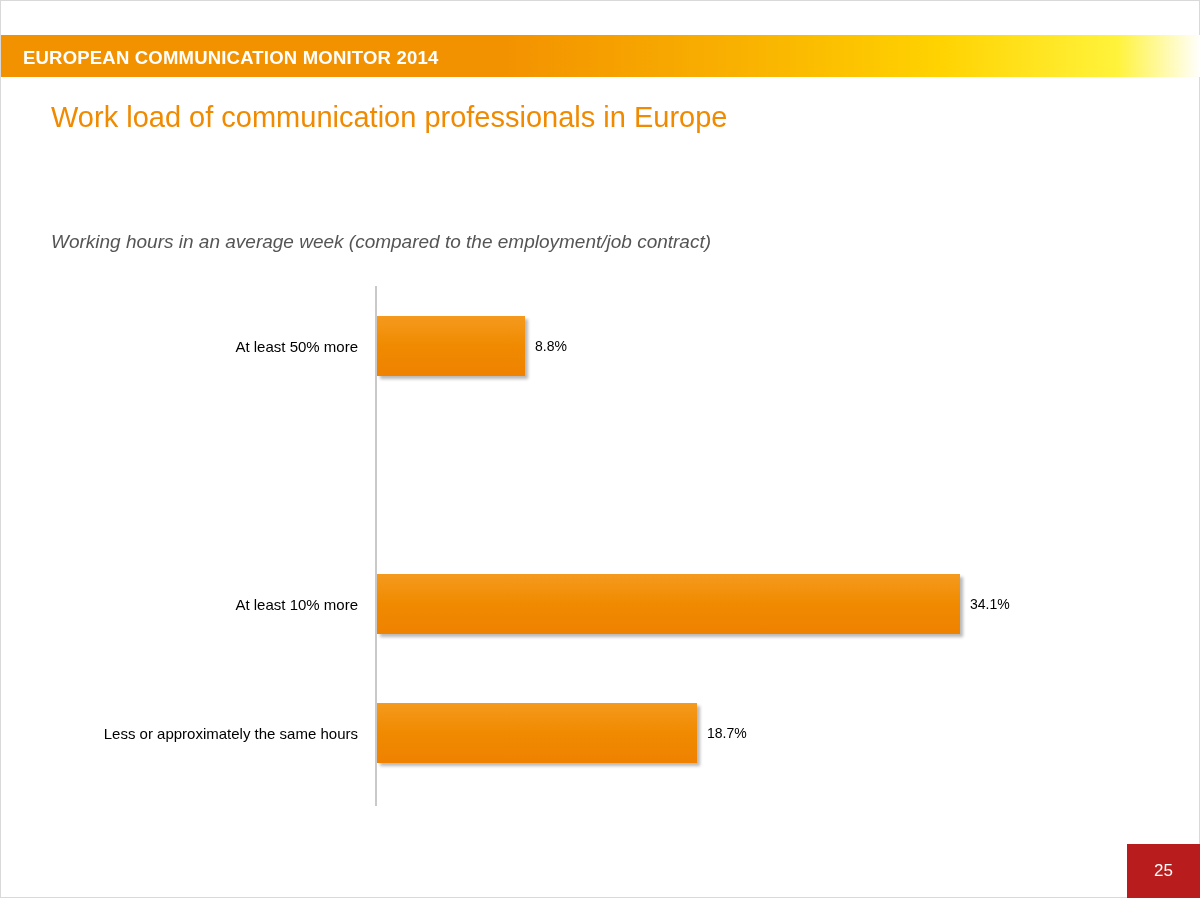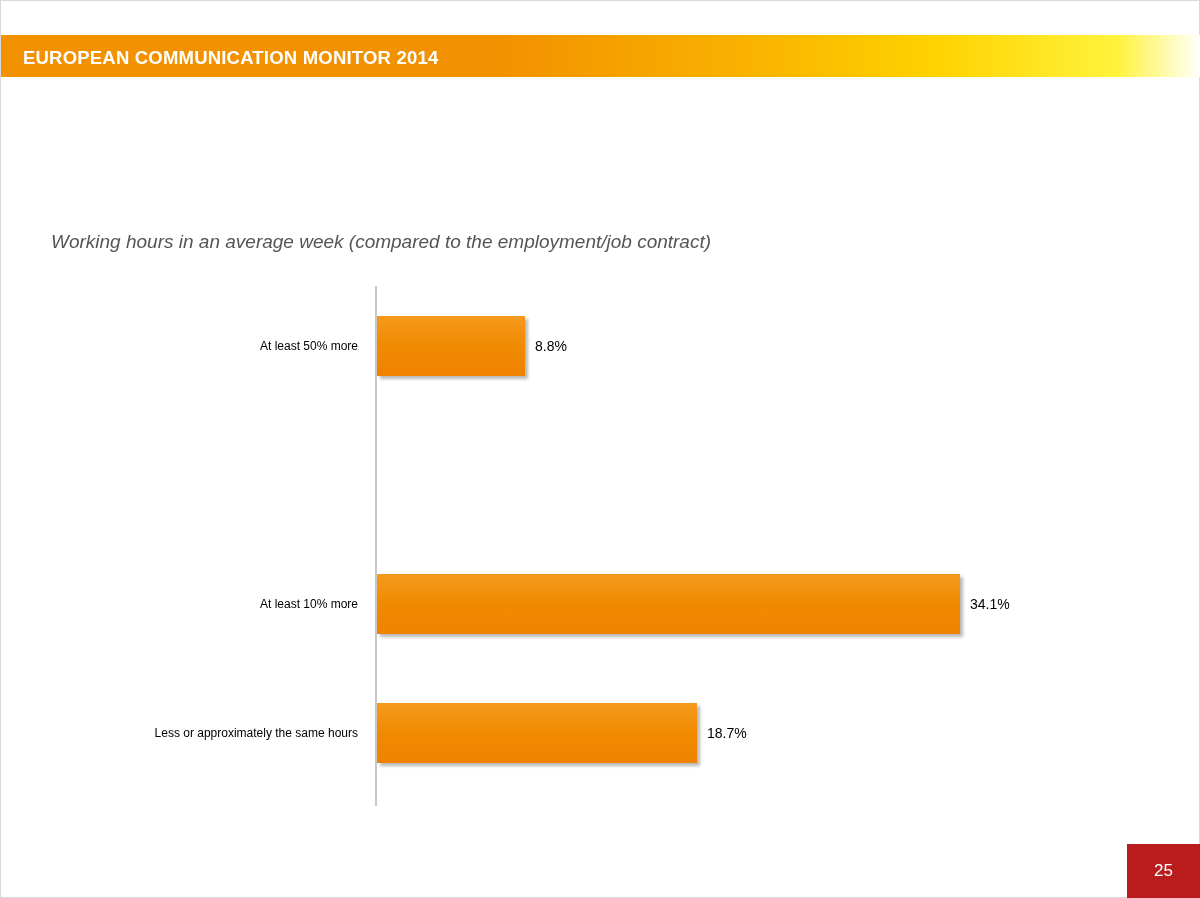--- a/index.html
+++ b/index.html
@@ -153,6 +153,7 @@
     <div class="header-title">EUROPEAN COMMUNICATION MONITOR 2014</div>
   </div>
 
+  <div class="slide-title">Work load of communication professionals in Europe</div>
   <div class="subtitle">Working hours in an average week (compared to the employment/job contract)</div>
 
   <div class="chart">

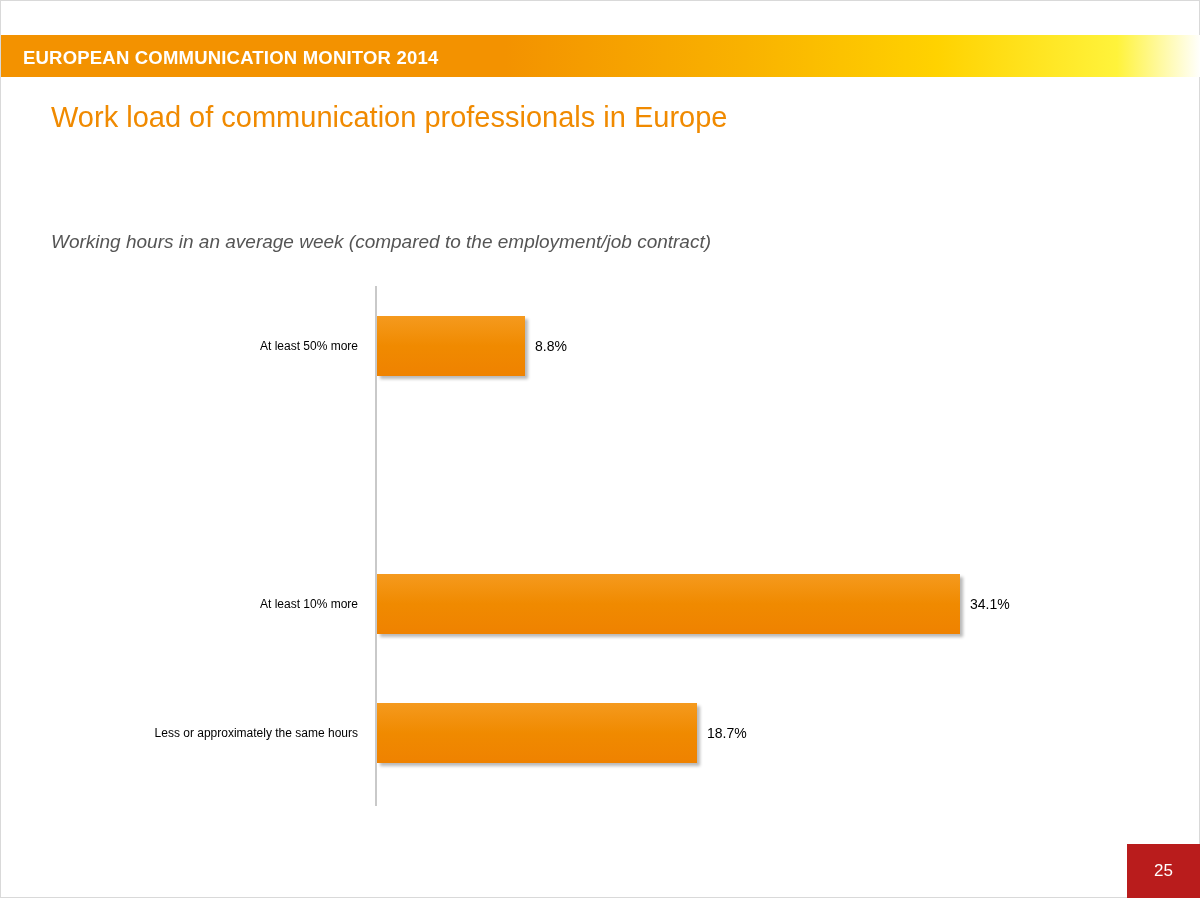--- a/index.html
+++ b/index.html
@@ -91,7 +91,7 @@
     right: 843px; 
     top: 50%;
     transform: translateY(-50%);
-    font-size: 12px;
+    font-size: 15px;
     color: #000000;
     white-space: nowrap;
     text-align: right;

